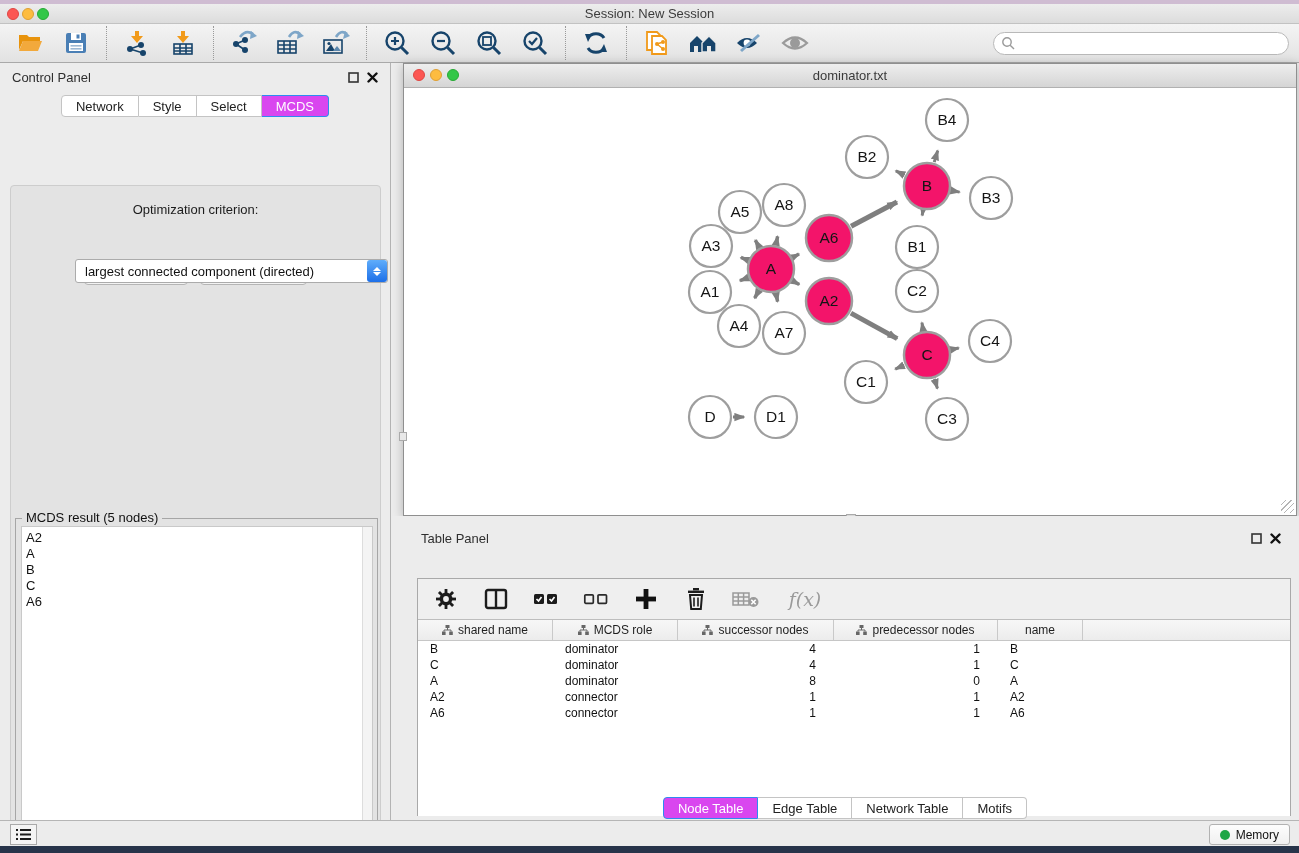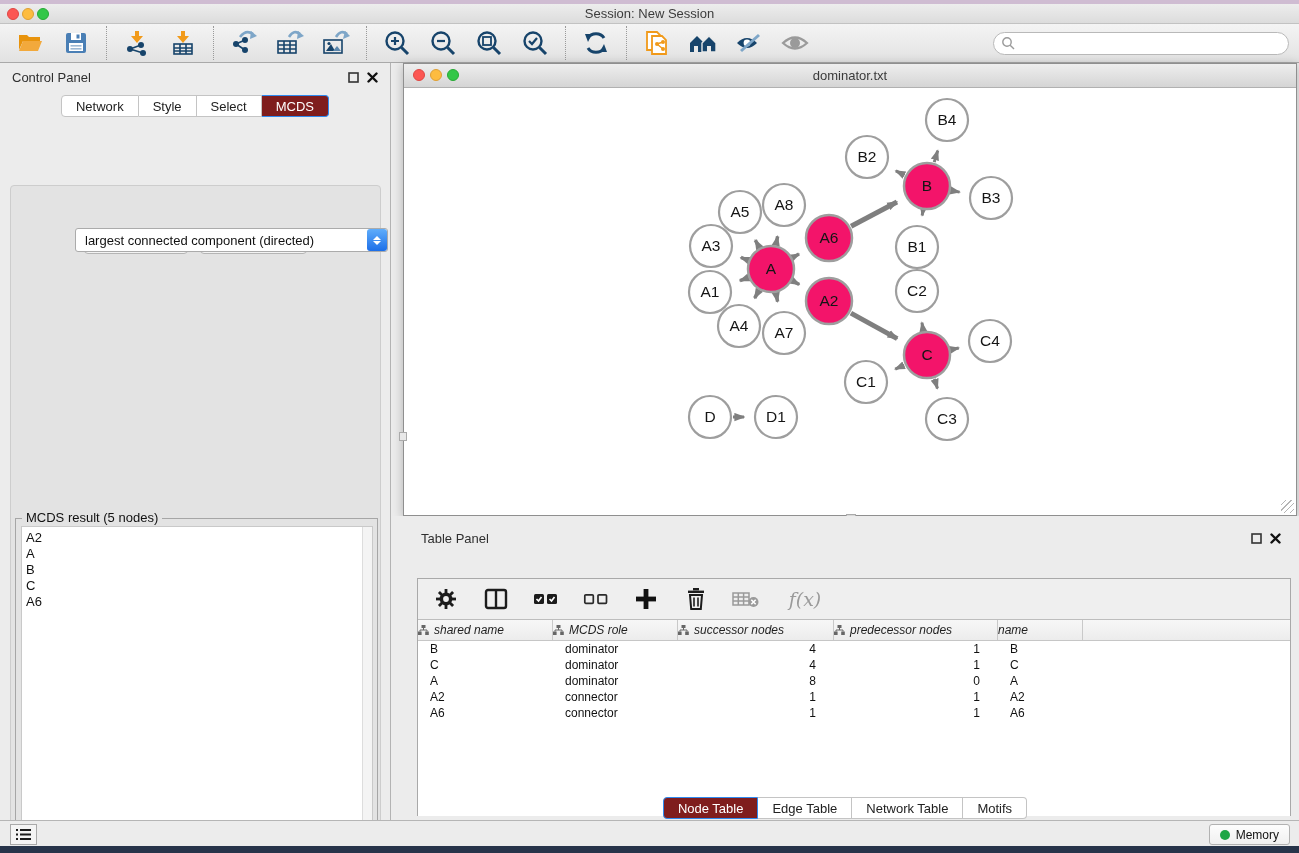--- a/index.html
+++ b/index.html
@@ -37,7 +37,7 @@
   .tab { font-size:13px; color:#222; background:#fff; border:1px solid #c4c4c4; border-left:none; padding:3px 14px; height:22px; line-height:15px; }
   .tab:first-child { border-left:1px solid #c4c4c4; border-radius:4px 0 0 4px; }
   .tab:last-child { border-radius:0 4px 4px 0; }
-  .tab.active { background:#7f1d1d; border-color:#2e8af0; color:#fff; }
+  .tab.active { background:#d946ef; border-color:#2e8af0; color:#fff; }
   #cp-inner { left:10px; top:122px; width:371px; height:680px; background:#e3e3e3; border:1px solid #cdcdcd; border-radius:4px; }
   #opt-label { width:100%; text-align:center; margin-top:16px; font-size:13px; color:#1c1c1c; }
   #criterion-select { left:32px; top:33px; width:313px; height:24px; background:#fff; border:1px solid #ababab; border-radius:3px; display:flex; align-items:center; position:relative; margin:9px 0 0 32px; }

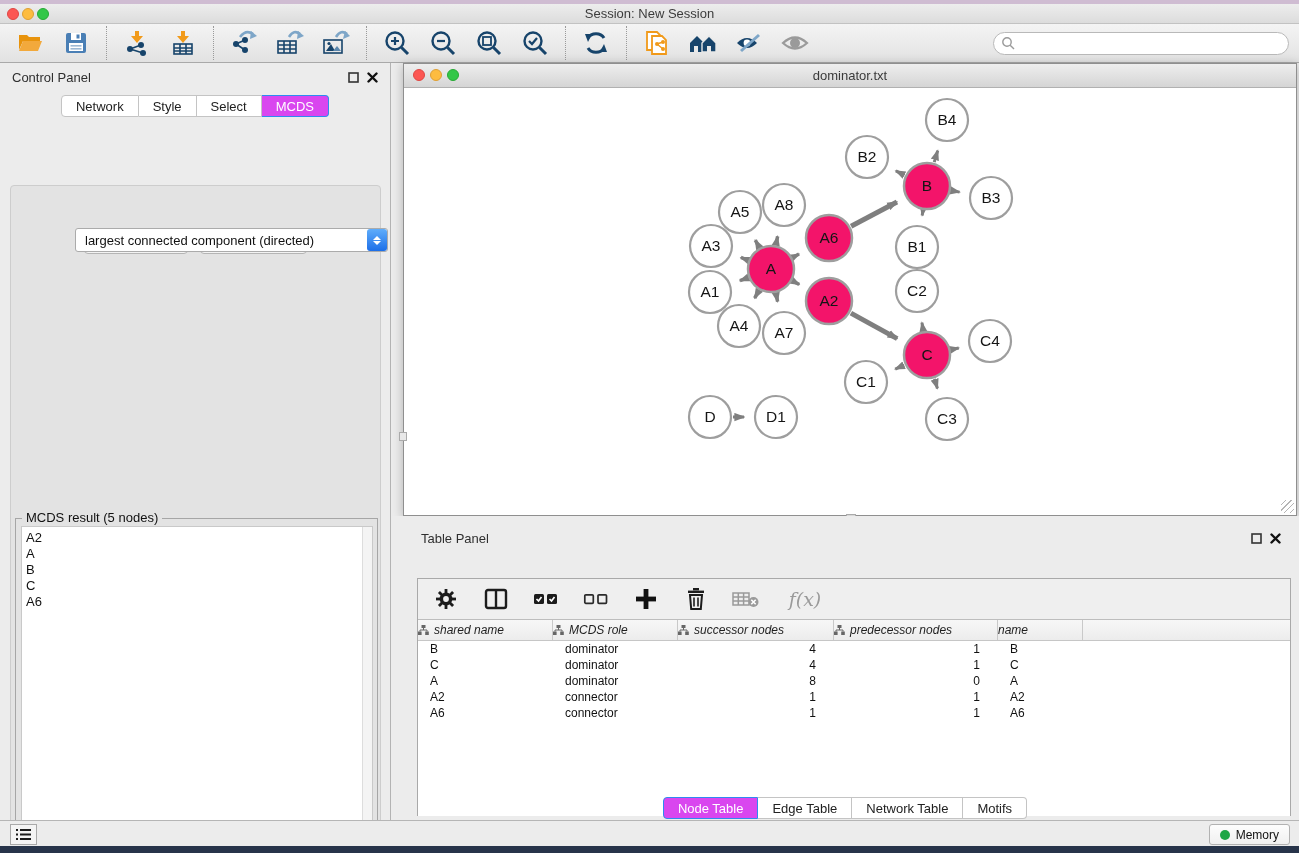--- a/index.html
+++ b/index.html
@@ -285,6 +285,7 @@
     <span class="tab active">MCDS</span>
   </div>
   <div id="cp-inner" class="abs">
+    <div id="opt-label">Optimization criterion:</div>
     <div id="criterion-select">
       <span id="criterion-value">largest connected component (directed)</span>
       <span id="criterion-stepper">

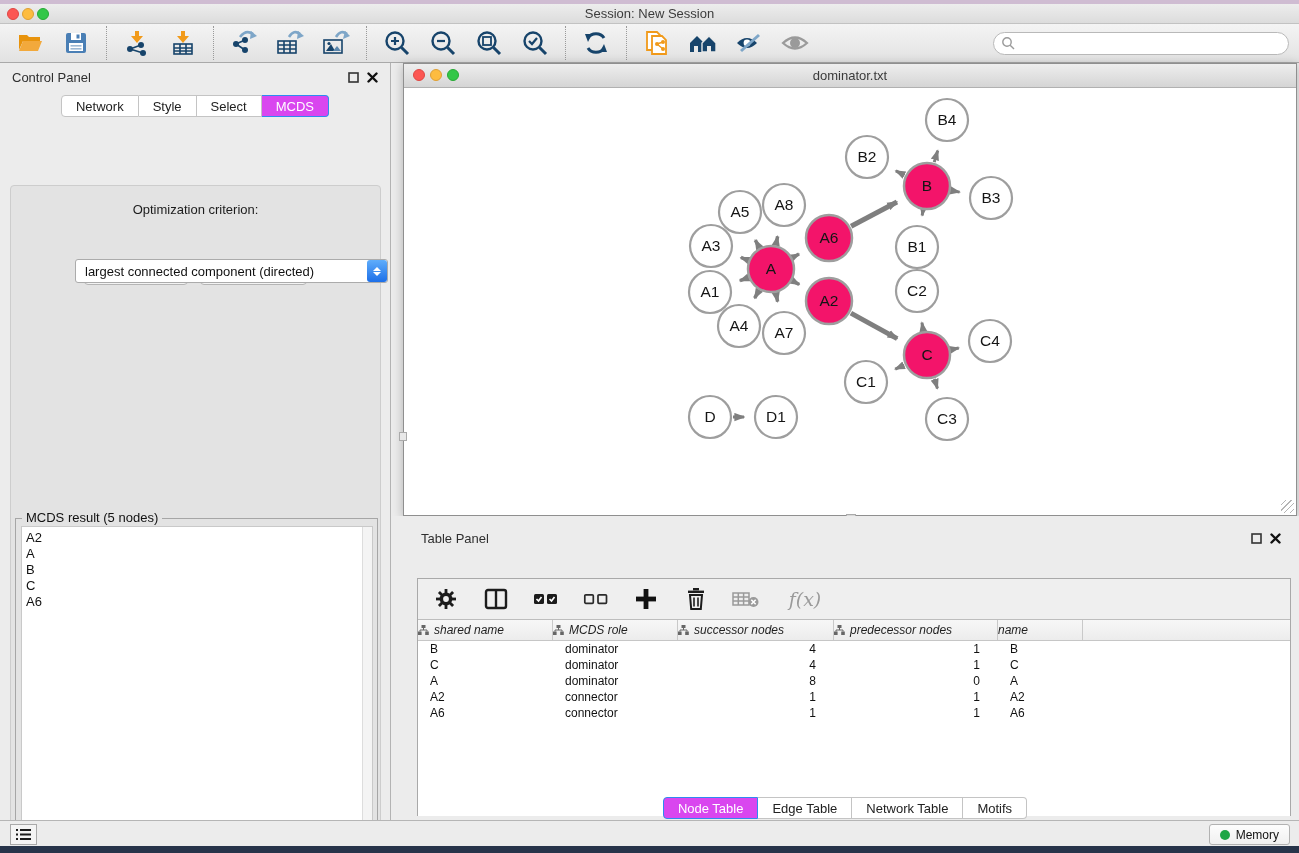--- a/index.html
+++ b/index.html
@@ -71,7 +71,7 @@
   .tp-icon { display:flex; align-items:center; justify-content:center; width:28px; height:28px; }
   #tp-table { position:absolute; left:0; top:41px; width:872px; height:196px; background:#fff; overflow:hidden; }
   .th-row { display:flex; height:21px; background:linear-gradient(#f7f7f7,#ececec); border-bottom:1px solid #c6c6c6; }
-  .th { position:relative; border-right:1px solid #c9c9c9; font-size:12px; color:#1f1f1f; display:flex; align-items:center; gap:5px;font-style:italic; }
+  .th { position:relative; border-right:1px solid #c9c9c9; font-size:12px; color:#1f1f1f; display:flex; align-items:center; justify-content:center; gap:5px; }
   .c0{width:135px}.c1{width:125px}.c2{width:156px}.c3{width:164px}.c4{width:85px}
   .tr { display:flex; height:16px; font-size:12px; color:#111; }
   .td { padding-top:1px; }

